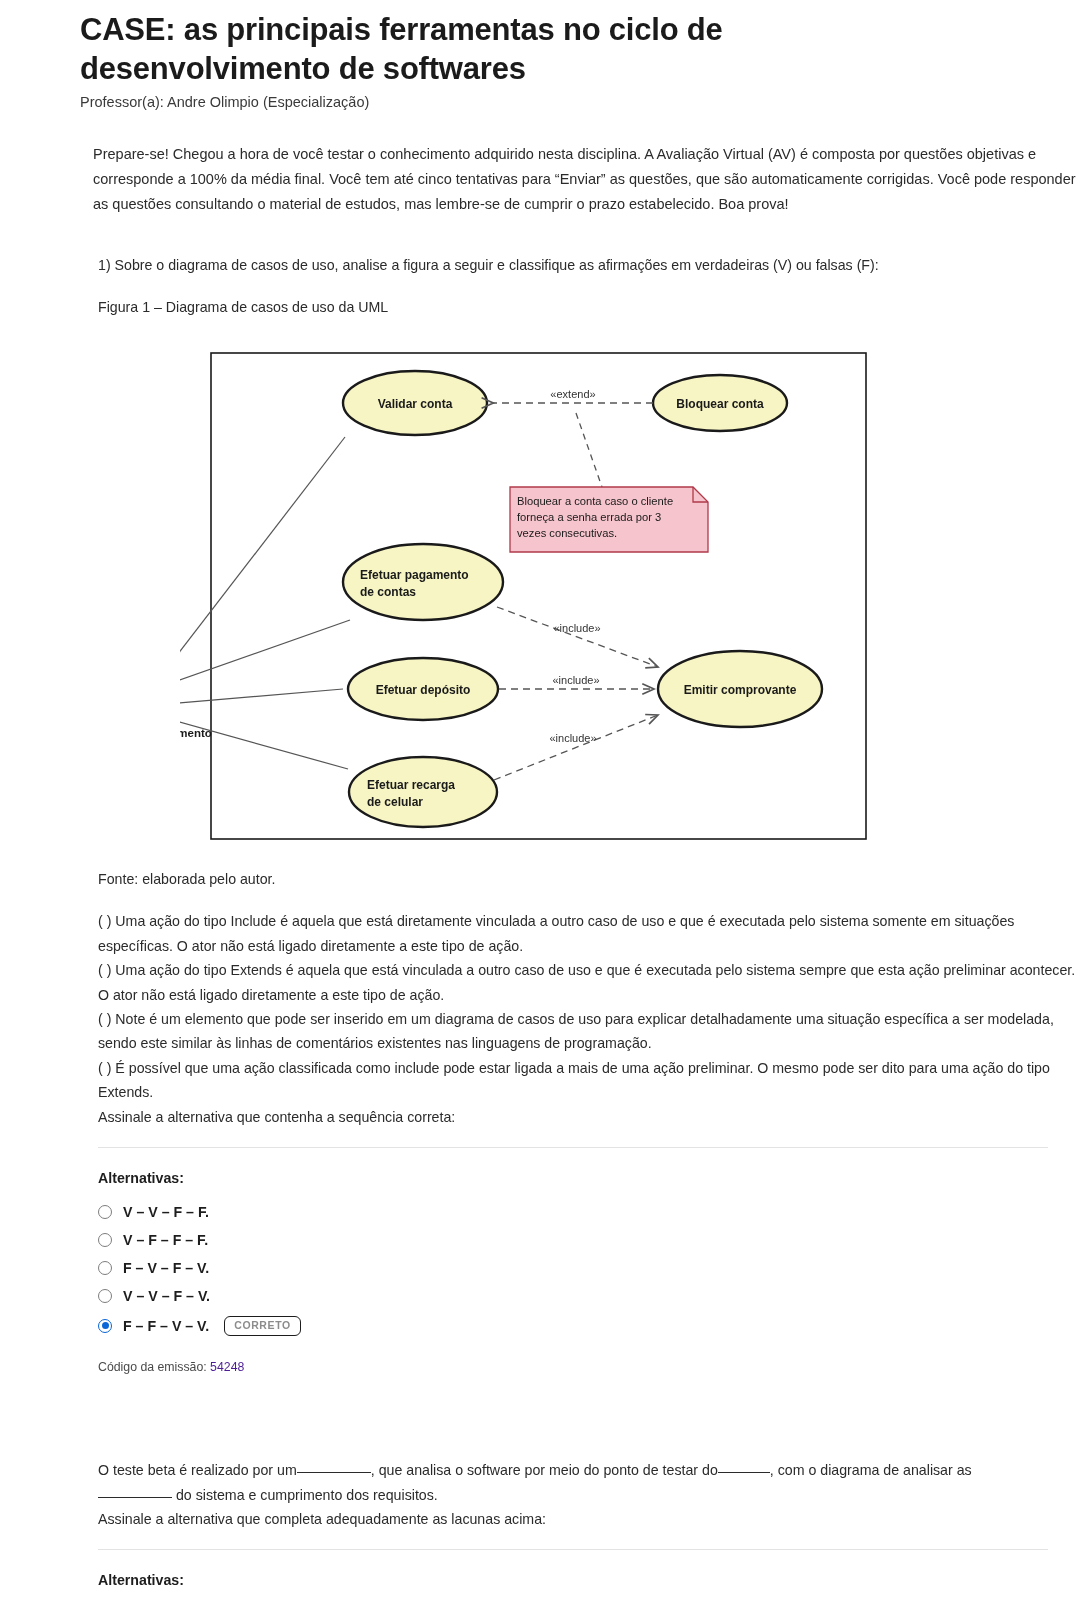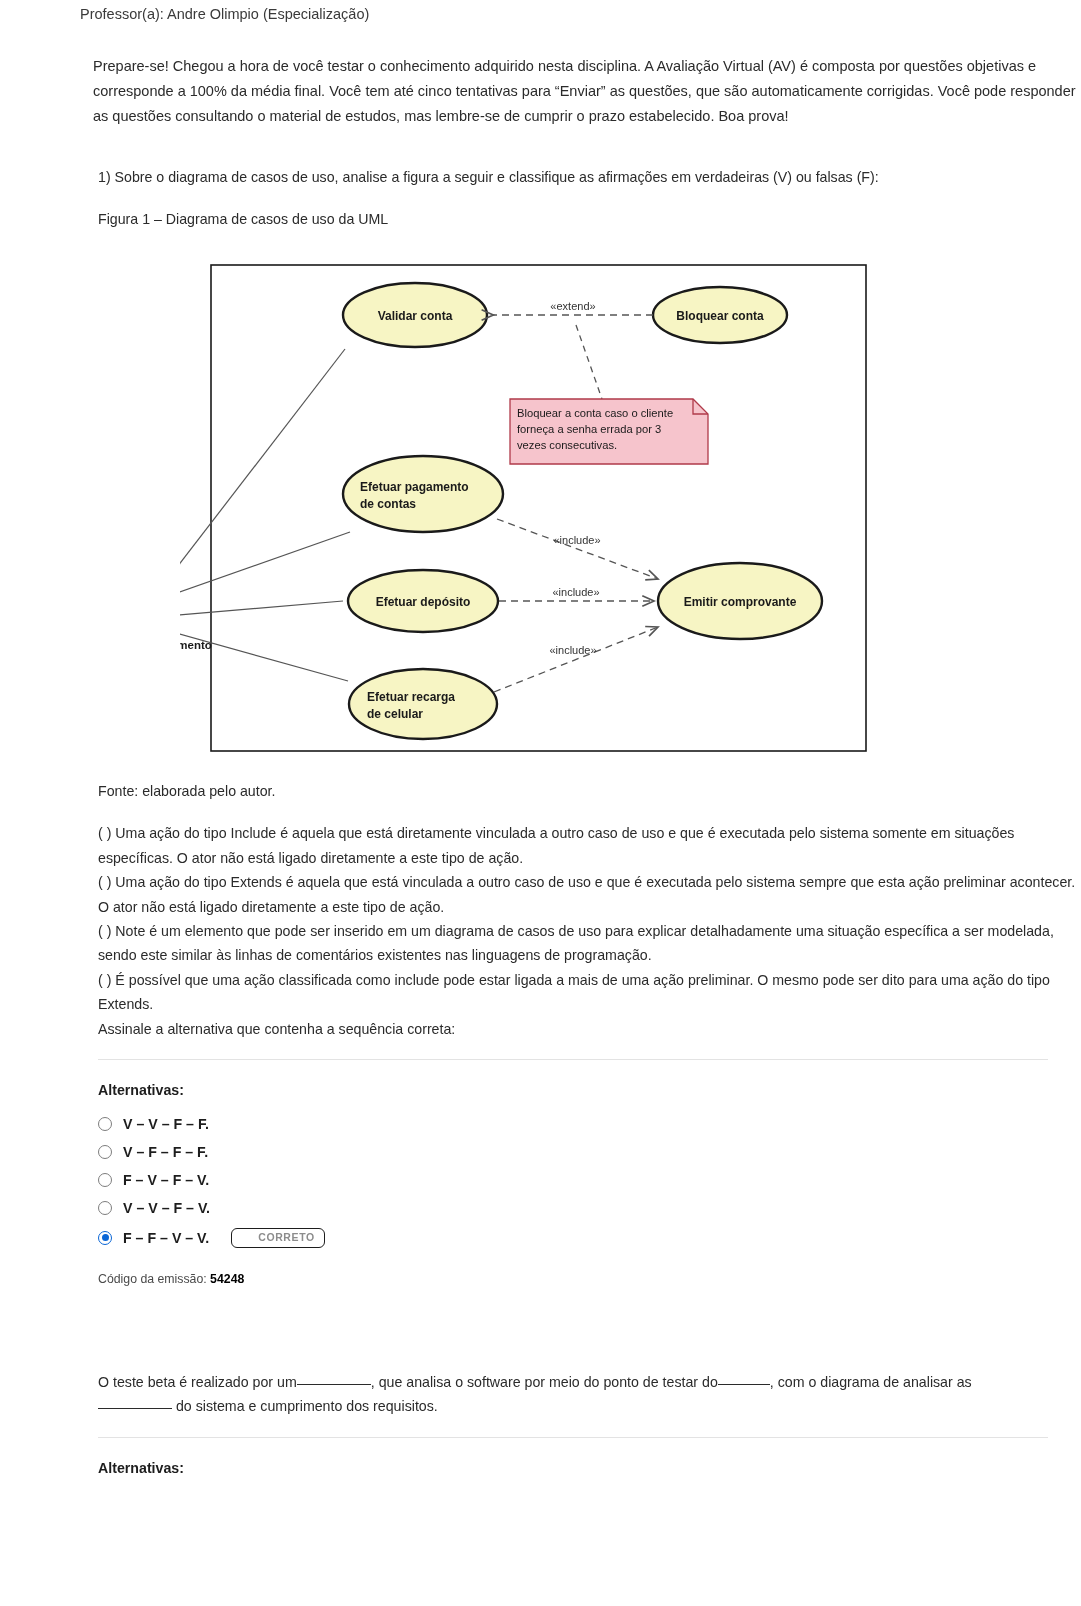--- a/index.html
+++ b/index.html
@@ -158,6 +158,7 @@
 <div class="page">
   <div class="inner">
 
+    <h1 class="title">CASE: as principais ferramentas no ciclo de desenvolvimento de softwares</h1>
     <div class="prof">Professor(a): Andre Olimpio (Especialização)</div>
 
     <div class="intro">Prepare-se! Chegou a hora de você testar o conhecimento adquirido nesta disciplina. A Avaliação Virtual (AV) é composta por questões objetivas e corresponde a 100% da média final. Você tem até cinco tentativas para “Enviar” as questões, que são automaticamente corrigidas. Você pode responder as questões consultando o material de estudos, mas lembre-se de cumprir o prazo estabelecido. Boa prova!</div>

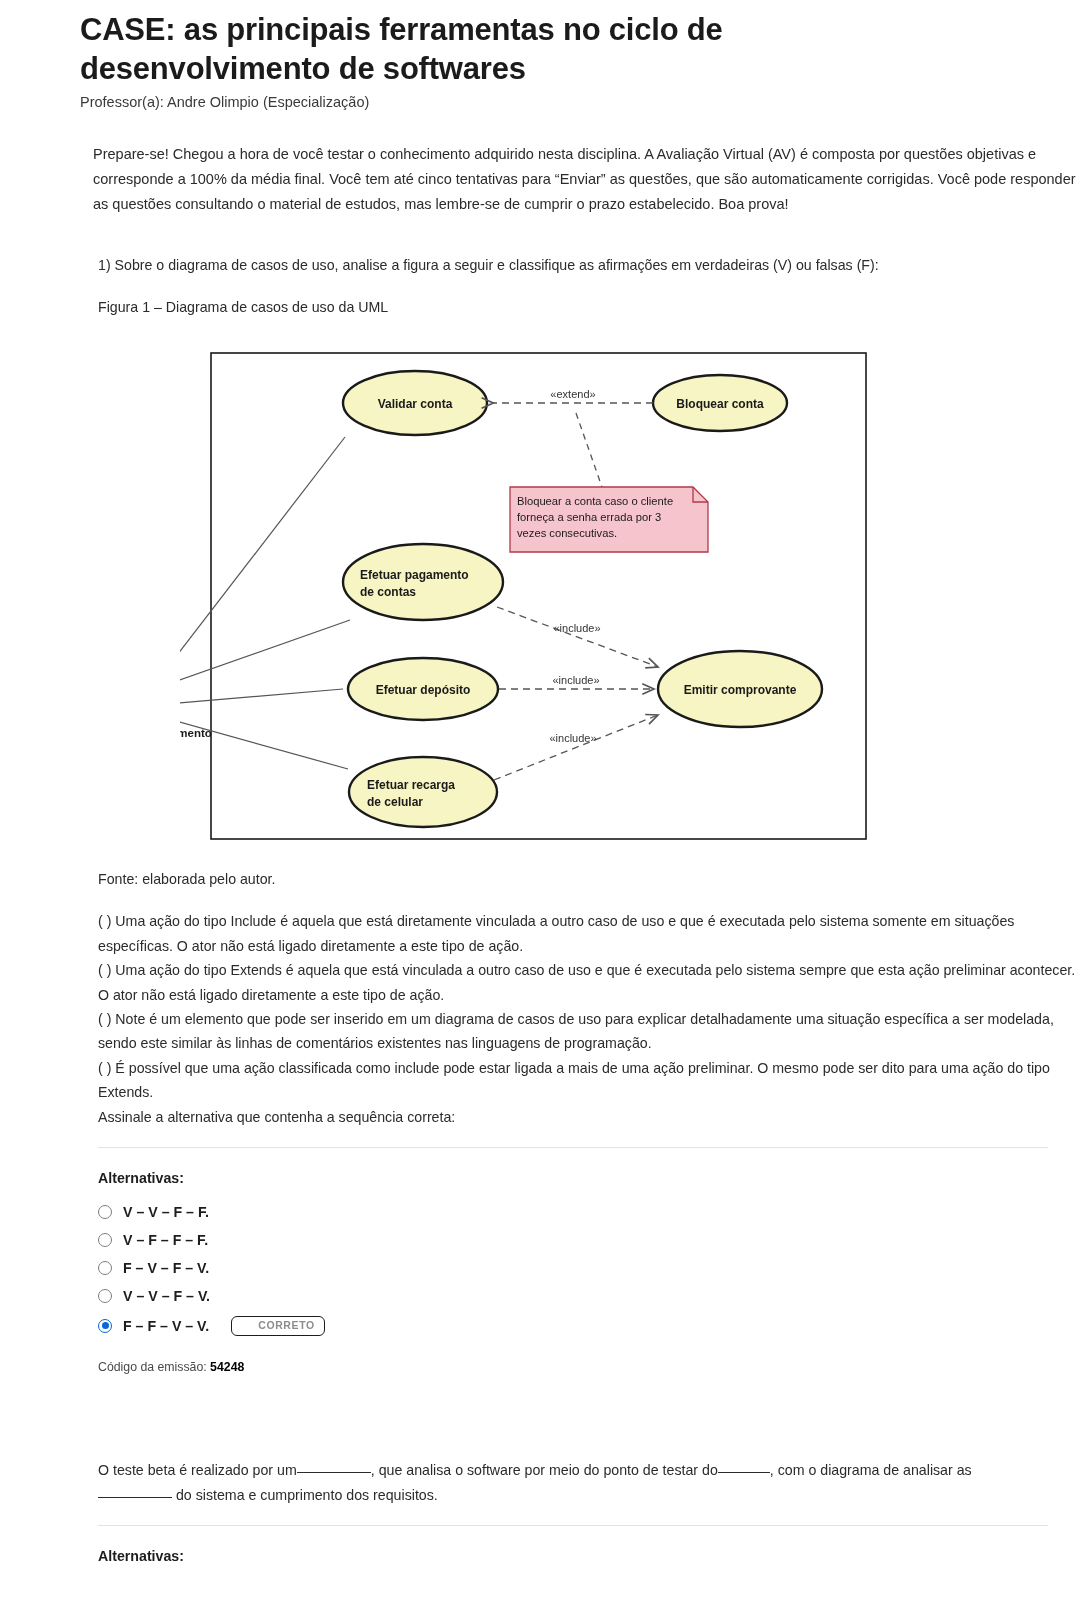--- a/index.html
+++ b/index.html
@@ -121,11 +121,11 @@
     background: #0a66d6;
   }
   .badge {
-    margin-left: 11px;
+    margin-left: 4px;
     display: inline-block;
     border: 1.5px solid #1d1d1d;
     border-radius: 6px;
-    padding: 3px 9px 3px 26px;
+    padding: 3px 9px 3px 9px;
     font-size: 10.5px;
     font-weight: 700;
     letter-spacing: 0.6px;

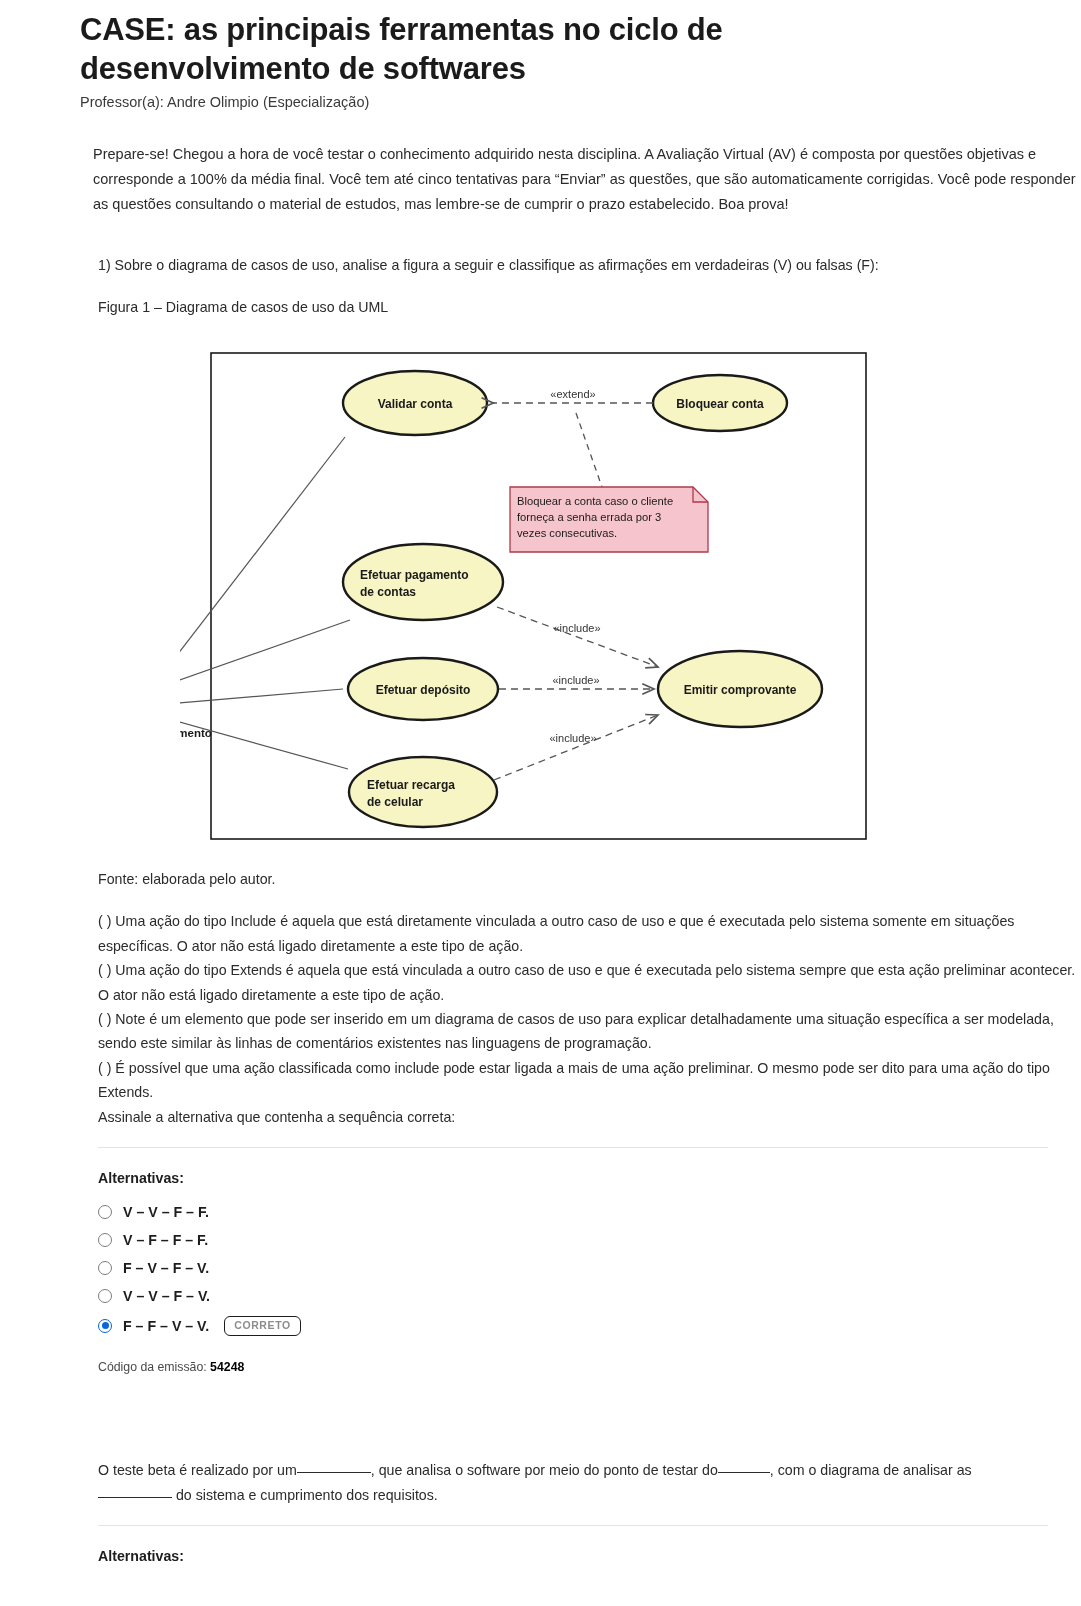--- a/index.html
+++ b/index.html
@@ -137,7 +137,7 @@
     color: #4a4a4a;
     margin: 24px 0 0 18px;
   }
-  .qcode b { color: #000000; font-weight: 700; }
+  .qcode b { color: #4c1d95; font-weight: 400; }
   .q2-block { margin-top: 60px; }
   .blank {
     display: inline-block;

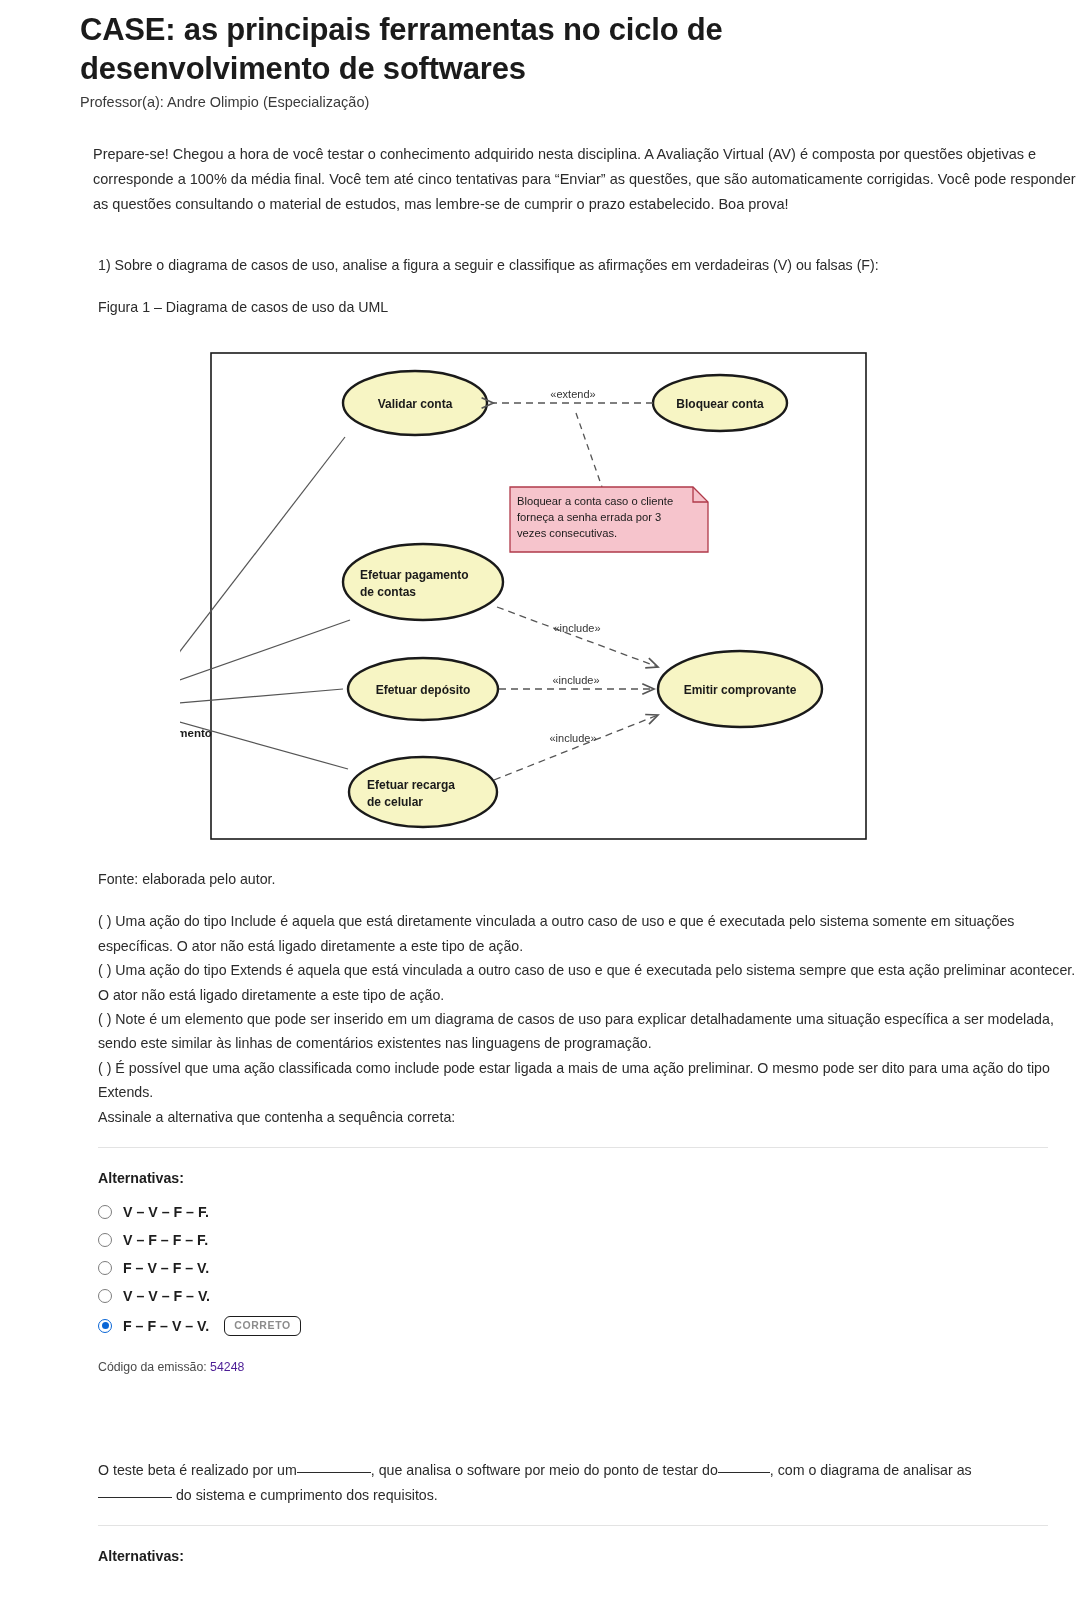--- a/index.html
+++ b/index.html
@@ -324,6 +324,7 @@
         <br>
         <span>O teste beta é realizado por um</span><span class="blank w1"></span><span>, que analisa o software por meio do ponto de testar do</span><span class="blank w2"></span><span>, com o diagrama de analisar as</span><br>
         <span class="blank w3"></span> <span>do sistema e cumprimento dos requisitos.</span><br>
+        <span>Assinale a alternativa que completa adequadamente as lacunas acima:</span>
       </div>
 
       <hr class="sep">

